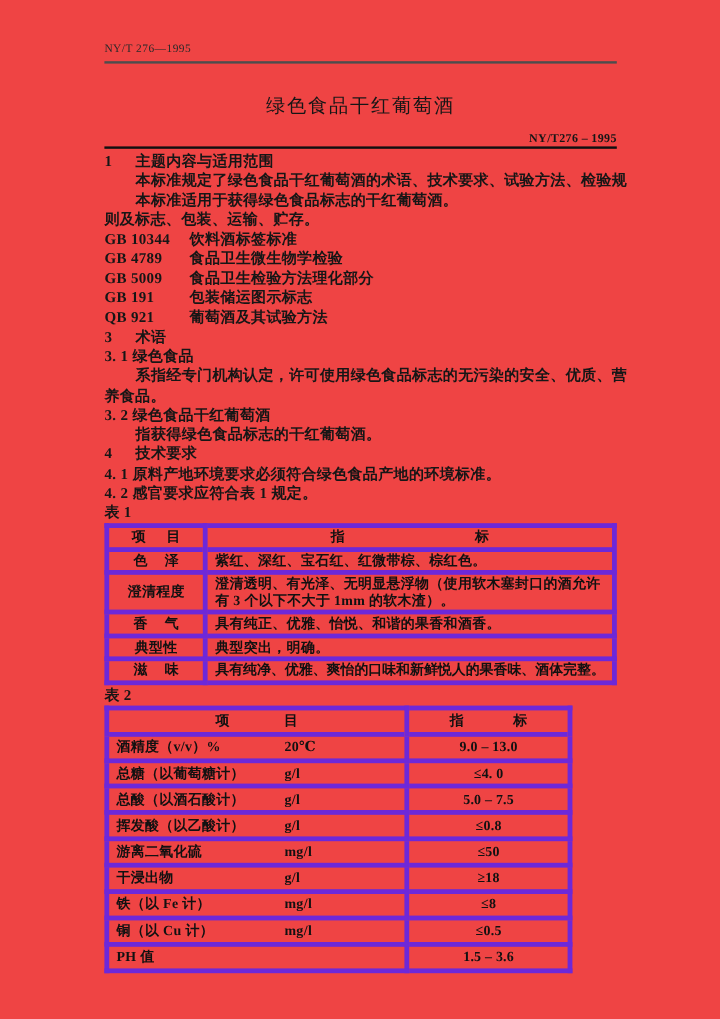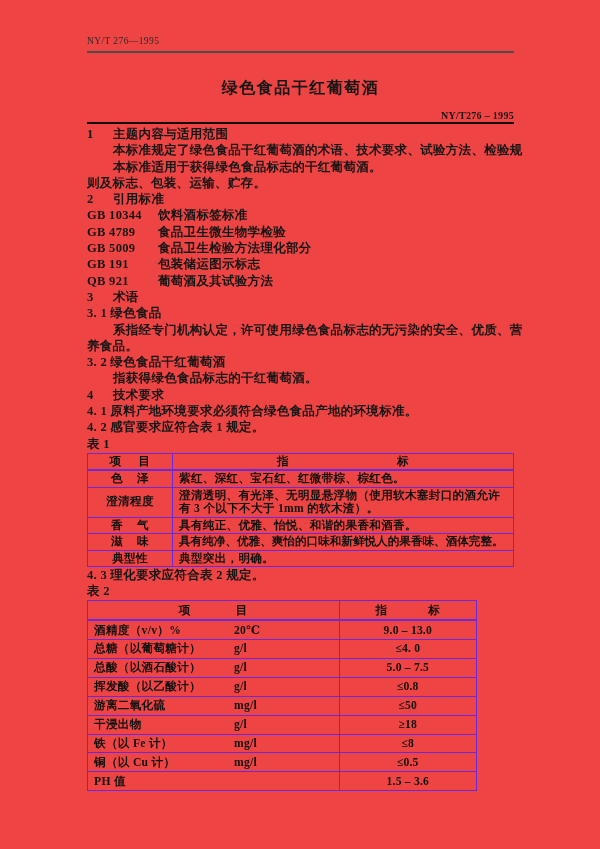--- a/index.html
+++ b/index.html
@@ -11,7 +11,7 @@
   .doc-ref { font-size:9.5px; font-weight:normal; letter-spacing:0.4px; color:#2a2a2a; }
   .header-rule { height:2px; background:#4d4d4d; margin-top:5px; }
 
-  .doc-title { text-align:center; font-size:16px; font-weight:bold; letter-spacing:1.5px; margin-top:25px; }
+  .doc-title { text-align:center; font-size:16px; font-weight:normal; letter-spacing:1.5px; margin-top:25px; }
   .std-line { margin-top:11px; border-bottom:2.5px solid #101010; text-align:right; font-size:10px; font-weight:bold; letter-spacing:0.3px; padding-bottom:1px; }
 
   .body-block { margin-top:2px; font-size:12.5px; font-weight:bold; line-height:16.3px; letter-spacing:0.3px; }

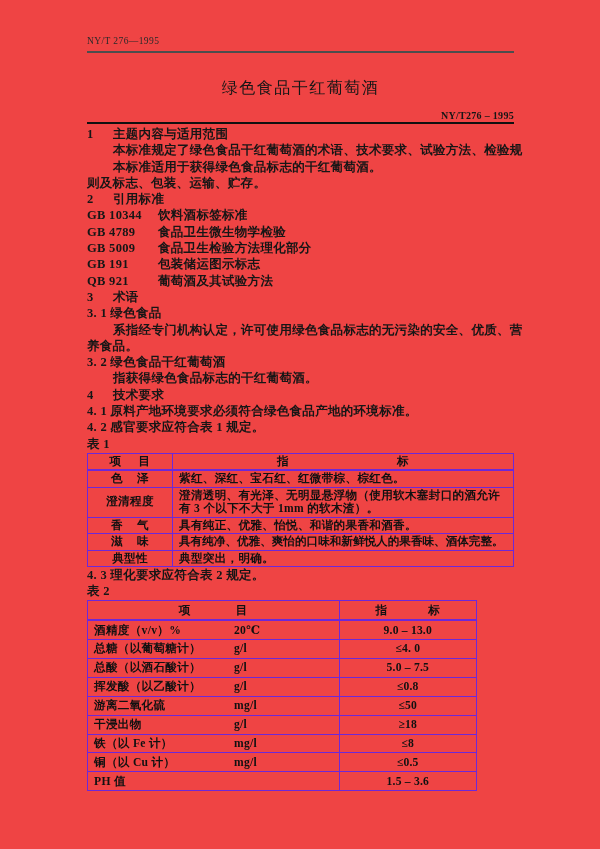--- a/index.html
+++ b/index.html
@@ -61,7 +61,6 @@
       <div class="ln ind">本标准适用于获得绿色食品标志的干红葡萄酒。</div>
       <div class="ln">则及标志、包装、运输、贮存。</div>
 
-      <div class="ln"><span class="h-num">2</span><span>引用标准</span></div>
       <div class="ref-row">
           <span class="ref-code">GB 10344</span>
           <span>饮料酒标签标准</span>

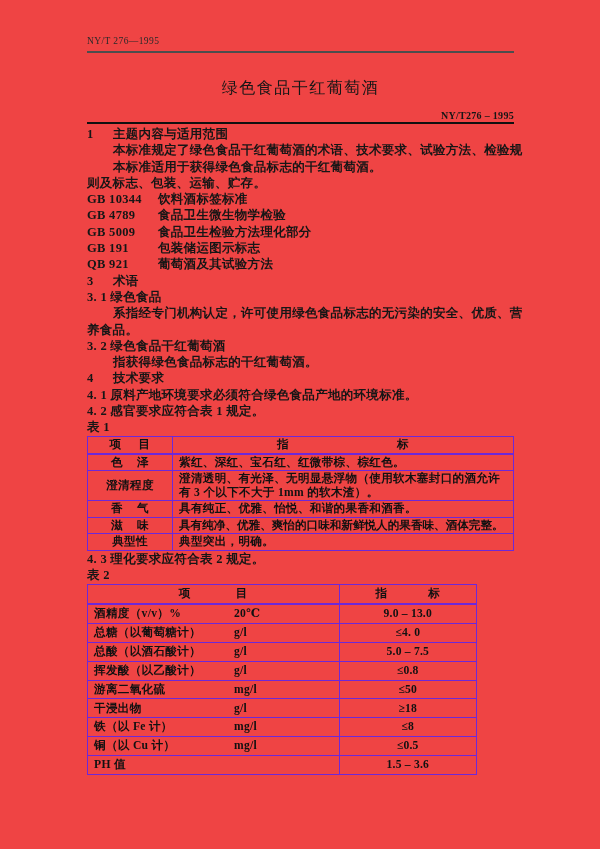--- a/index.html
+++ b/index.html
@@ -24,7 +24,7 @@
   .tbl-caption { text-align:left; font-size:12.5px; font-weight:bold; margin-top:1px; line-height:14px; }
 
   table { border-collapse:collapse; margin-top:2px; font-weight:bold; font-size:11.6px; letter-spacing:0.3px; color:#111; }
-  td { border:1px solid #6d28d9; padding:1px 6px; line-height:13.5px; vertical-align:middle; }
+  td { border:4px solid #6d28d9; padding:1px 6px; line-height:13.5px; vertical-align:middle; }
   tr.hdr td { border-bottom-width:2px; text-align:center; }
 
   .t1 { width:427px; }

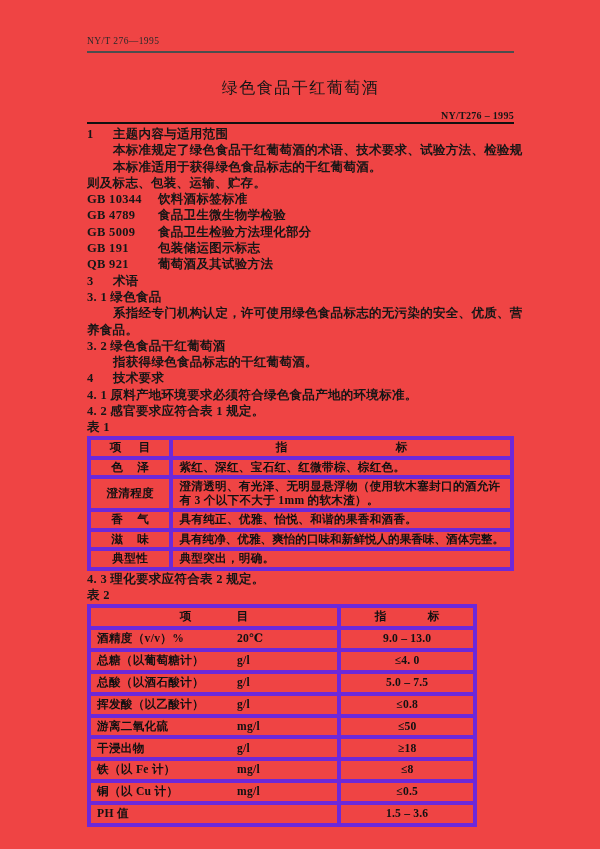--- a/index.html
+++ b/index.html
@@ -113,12 +113,12 @@
           <td>具有纯正、优雅、怡悦、和谐的果香和酒香。</td>
         </tr>
         <tr>
+          <td class="c-item">典型性</td>
+          <td>典型突出，明确。</td>
+        </tr>
+        <tr>
           <td class="c-item">滋 味</td>
           <td class="nw">具有纯净、优雅、爽怡的口味和新鲜悦人的果香味、酒体完整。</td>
-        </tr>
-        <tr>
-          <td class="c-item">典型性</td>
-          <td>典型突出，明确。</td>
         </tr>
       </tbody>
         </table>

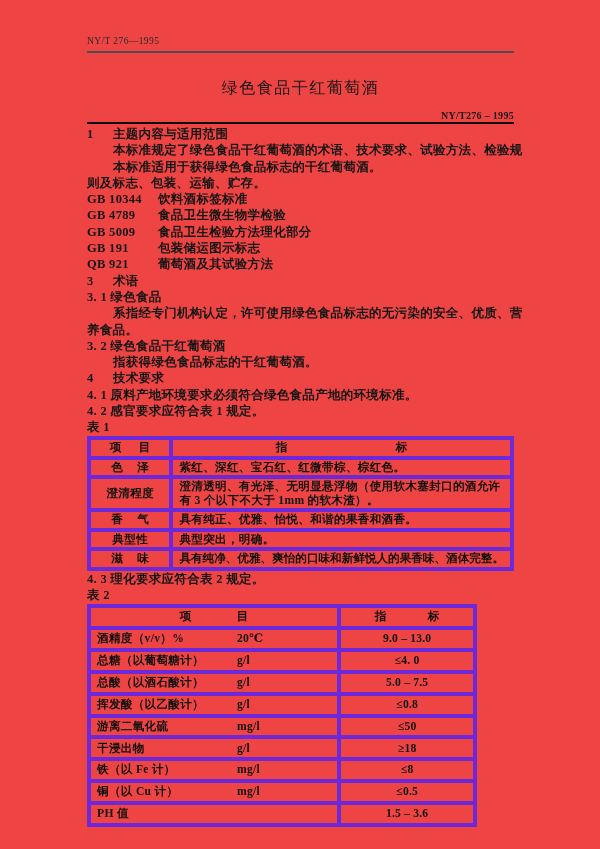--- a/index.html
+++ b/index.html
@@ -123,7 +123,6 @@
       </tbody>
         </table>
 
-      <div class="ln">4. 3 理化要求应符合表 2 规定。</div>
 
       <div class="tbl-caption">表 2</div>
       <table class="t2">

